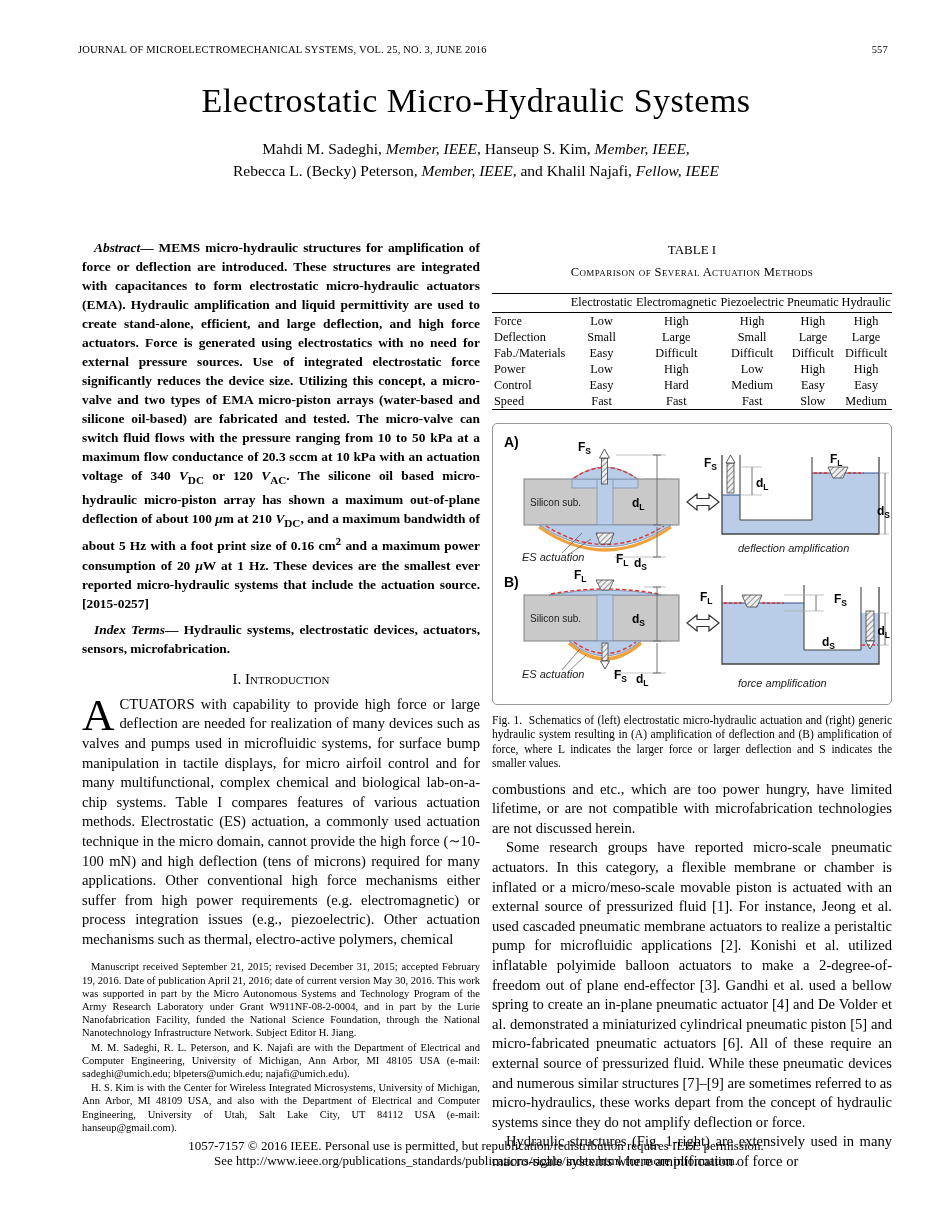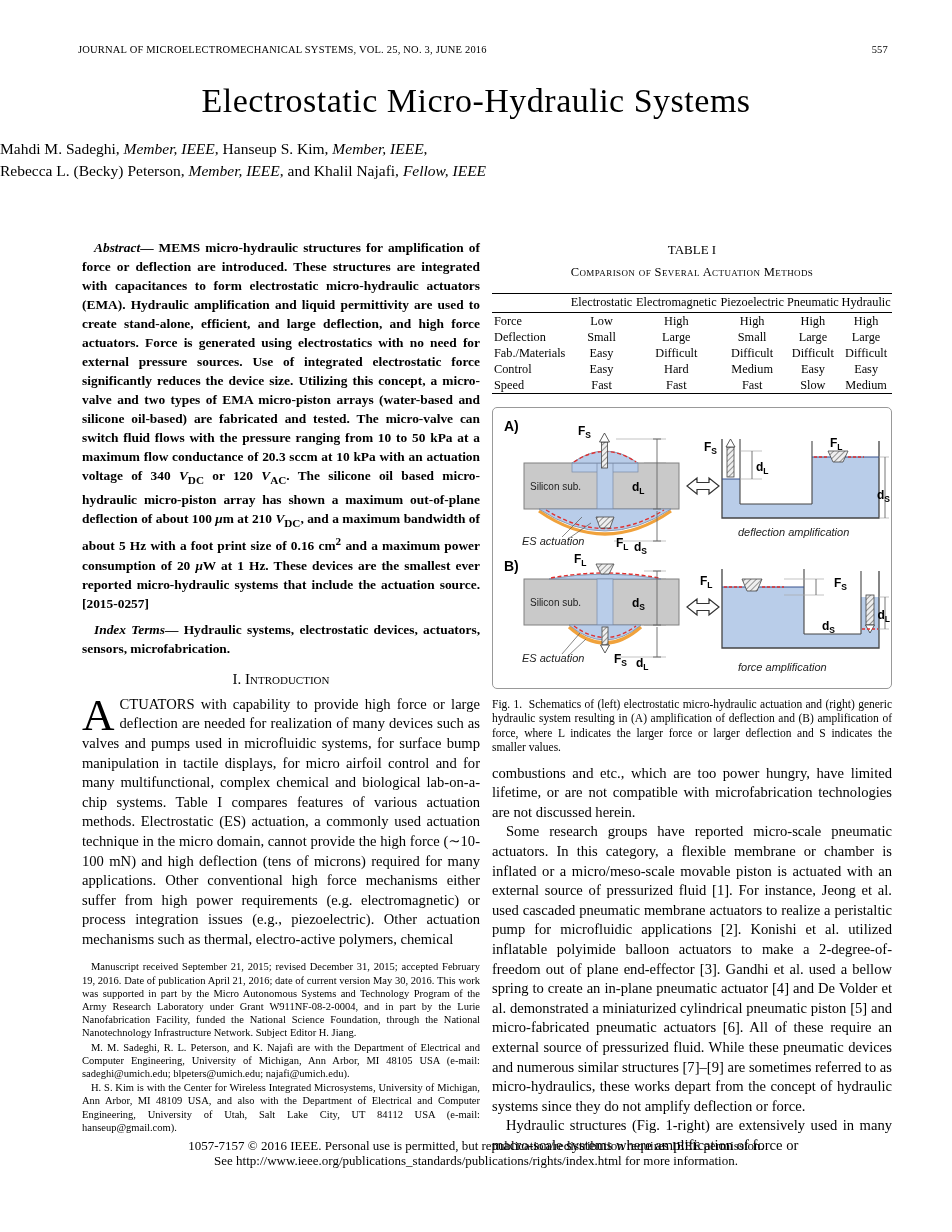--- a/index.html
+++ b/index.html
@@ -9,7 +9,7 @@
        justify-content:space-between;font-size:10.5px;letter-spacing:.2px;}
   .paper-title{position:absolute;top:82px;left:0;width:952px;text-align:center;
        font-size:34px;letter-spacing:.5px;}
-  .authors{position:absolute;top:138px;left:0;width:952px;text-align:left;
+  .authors{position:absolute;top:138px;left:0;width:952px;text-align:center;
        font-size:15.5px;line-height:22px;}
   .columns{position:absolute;top:238px;left:82px;width:810px;height:897px;
        display:flex;gap:12px;}

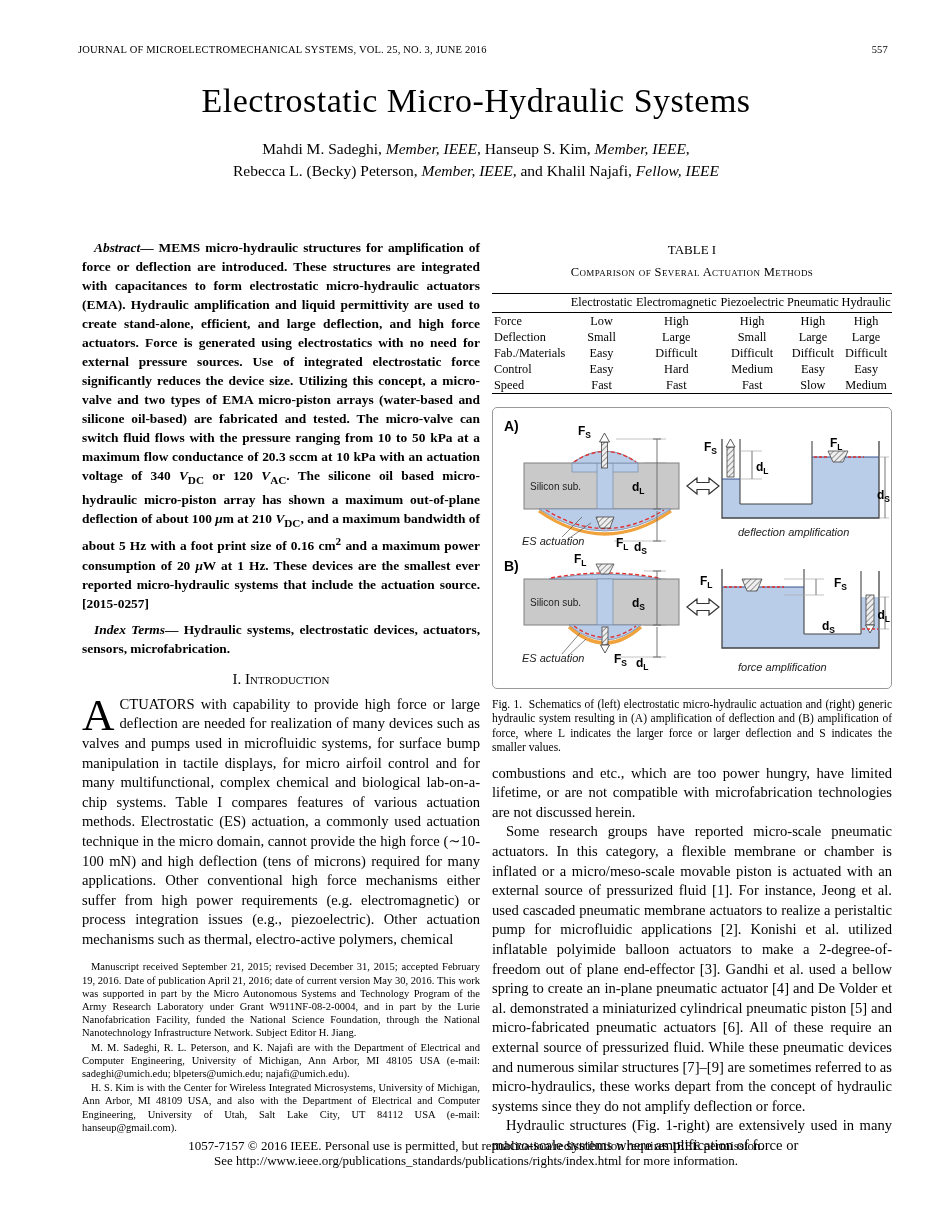--- a/index.html
+++ b/index.html
@@ -113,6 +113,14 @@
             <td>Difficult</td>
           </tr>
         <tr>
+            <td>Power</td>
+            <td>Low</td>
+            <td>High</td>
+            <td>Low</td>
+            <td>High</td>
+            <td>High</td>
+          </tr>
+        <tr>
             <td>Control</td>
             <td>Easy</td>
             <td>Hard</td>

